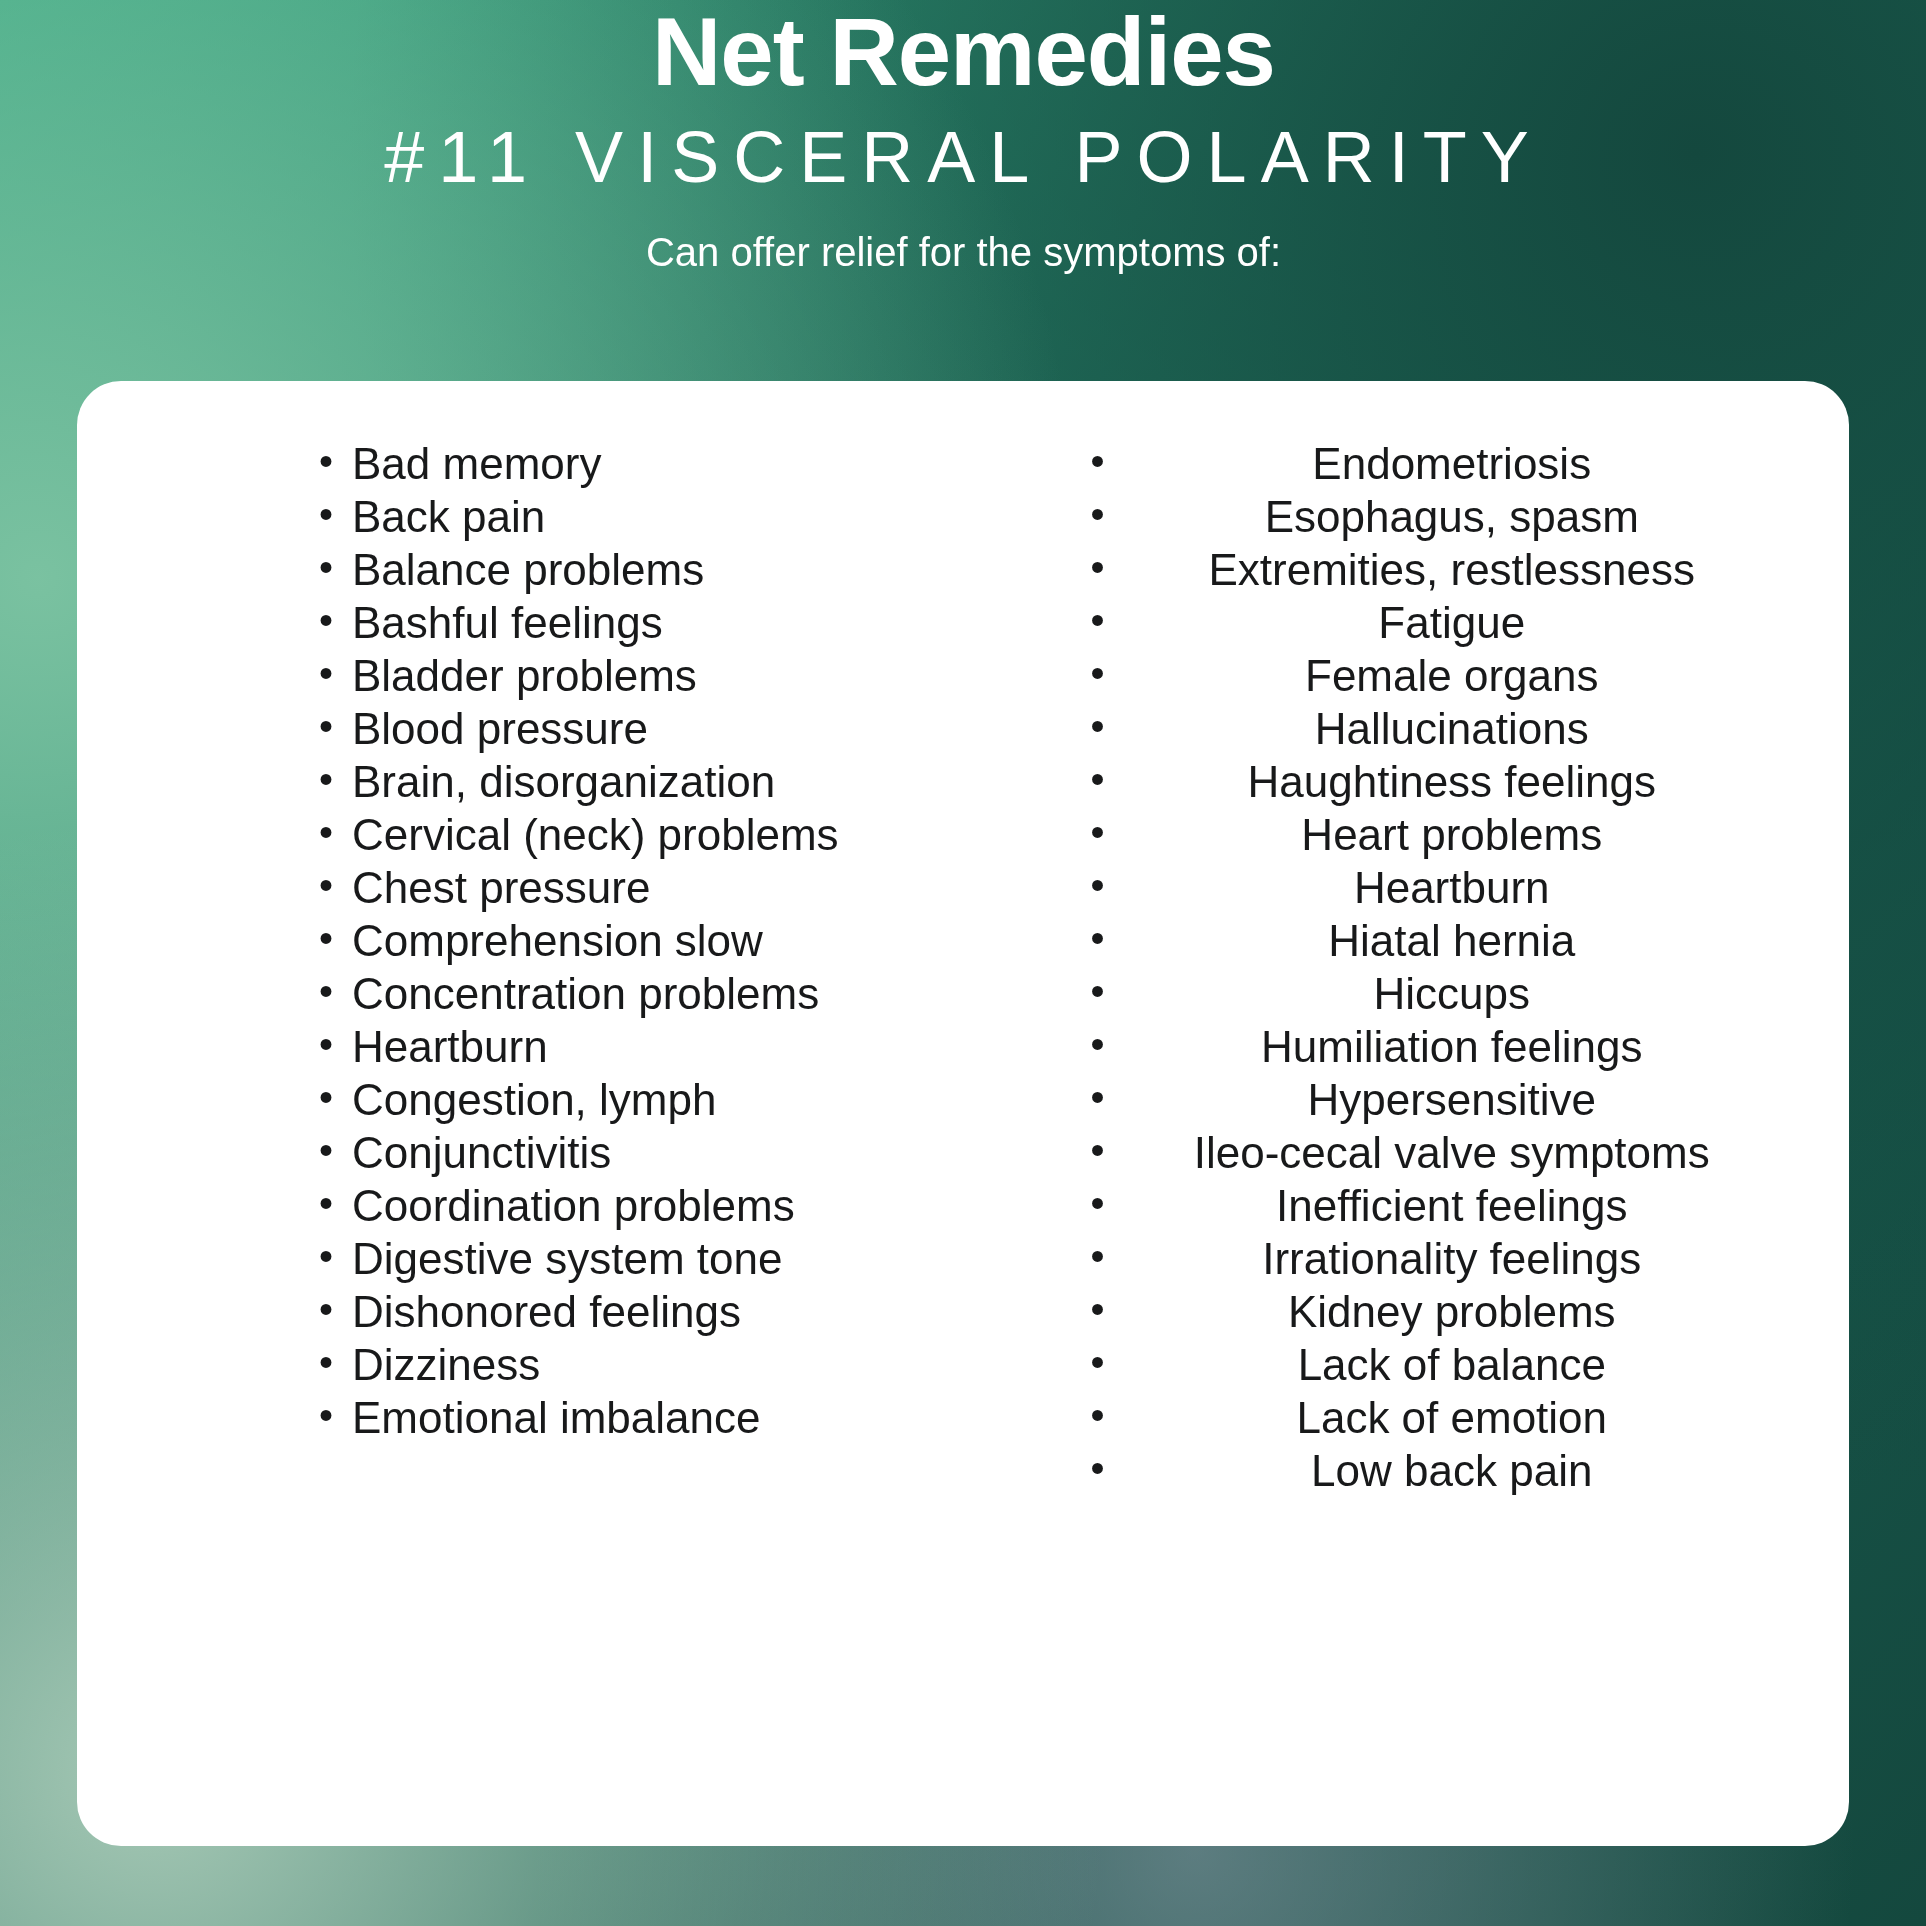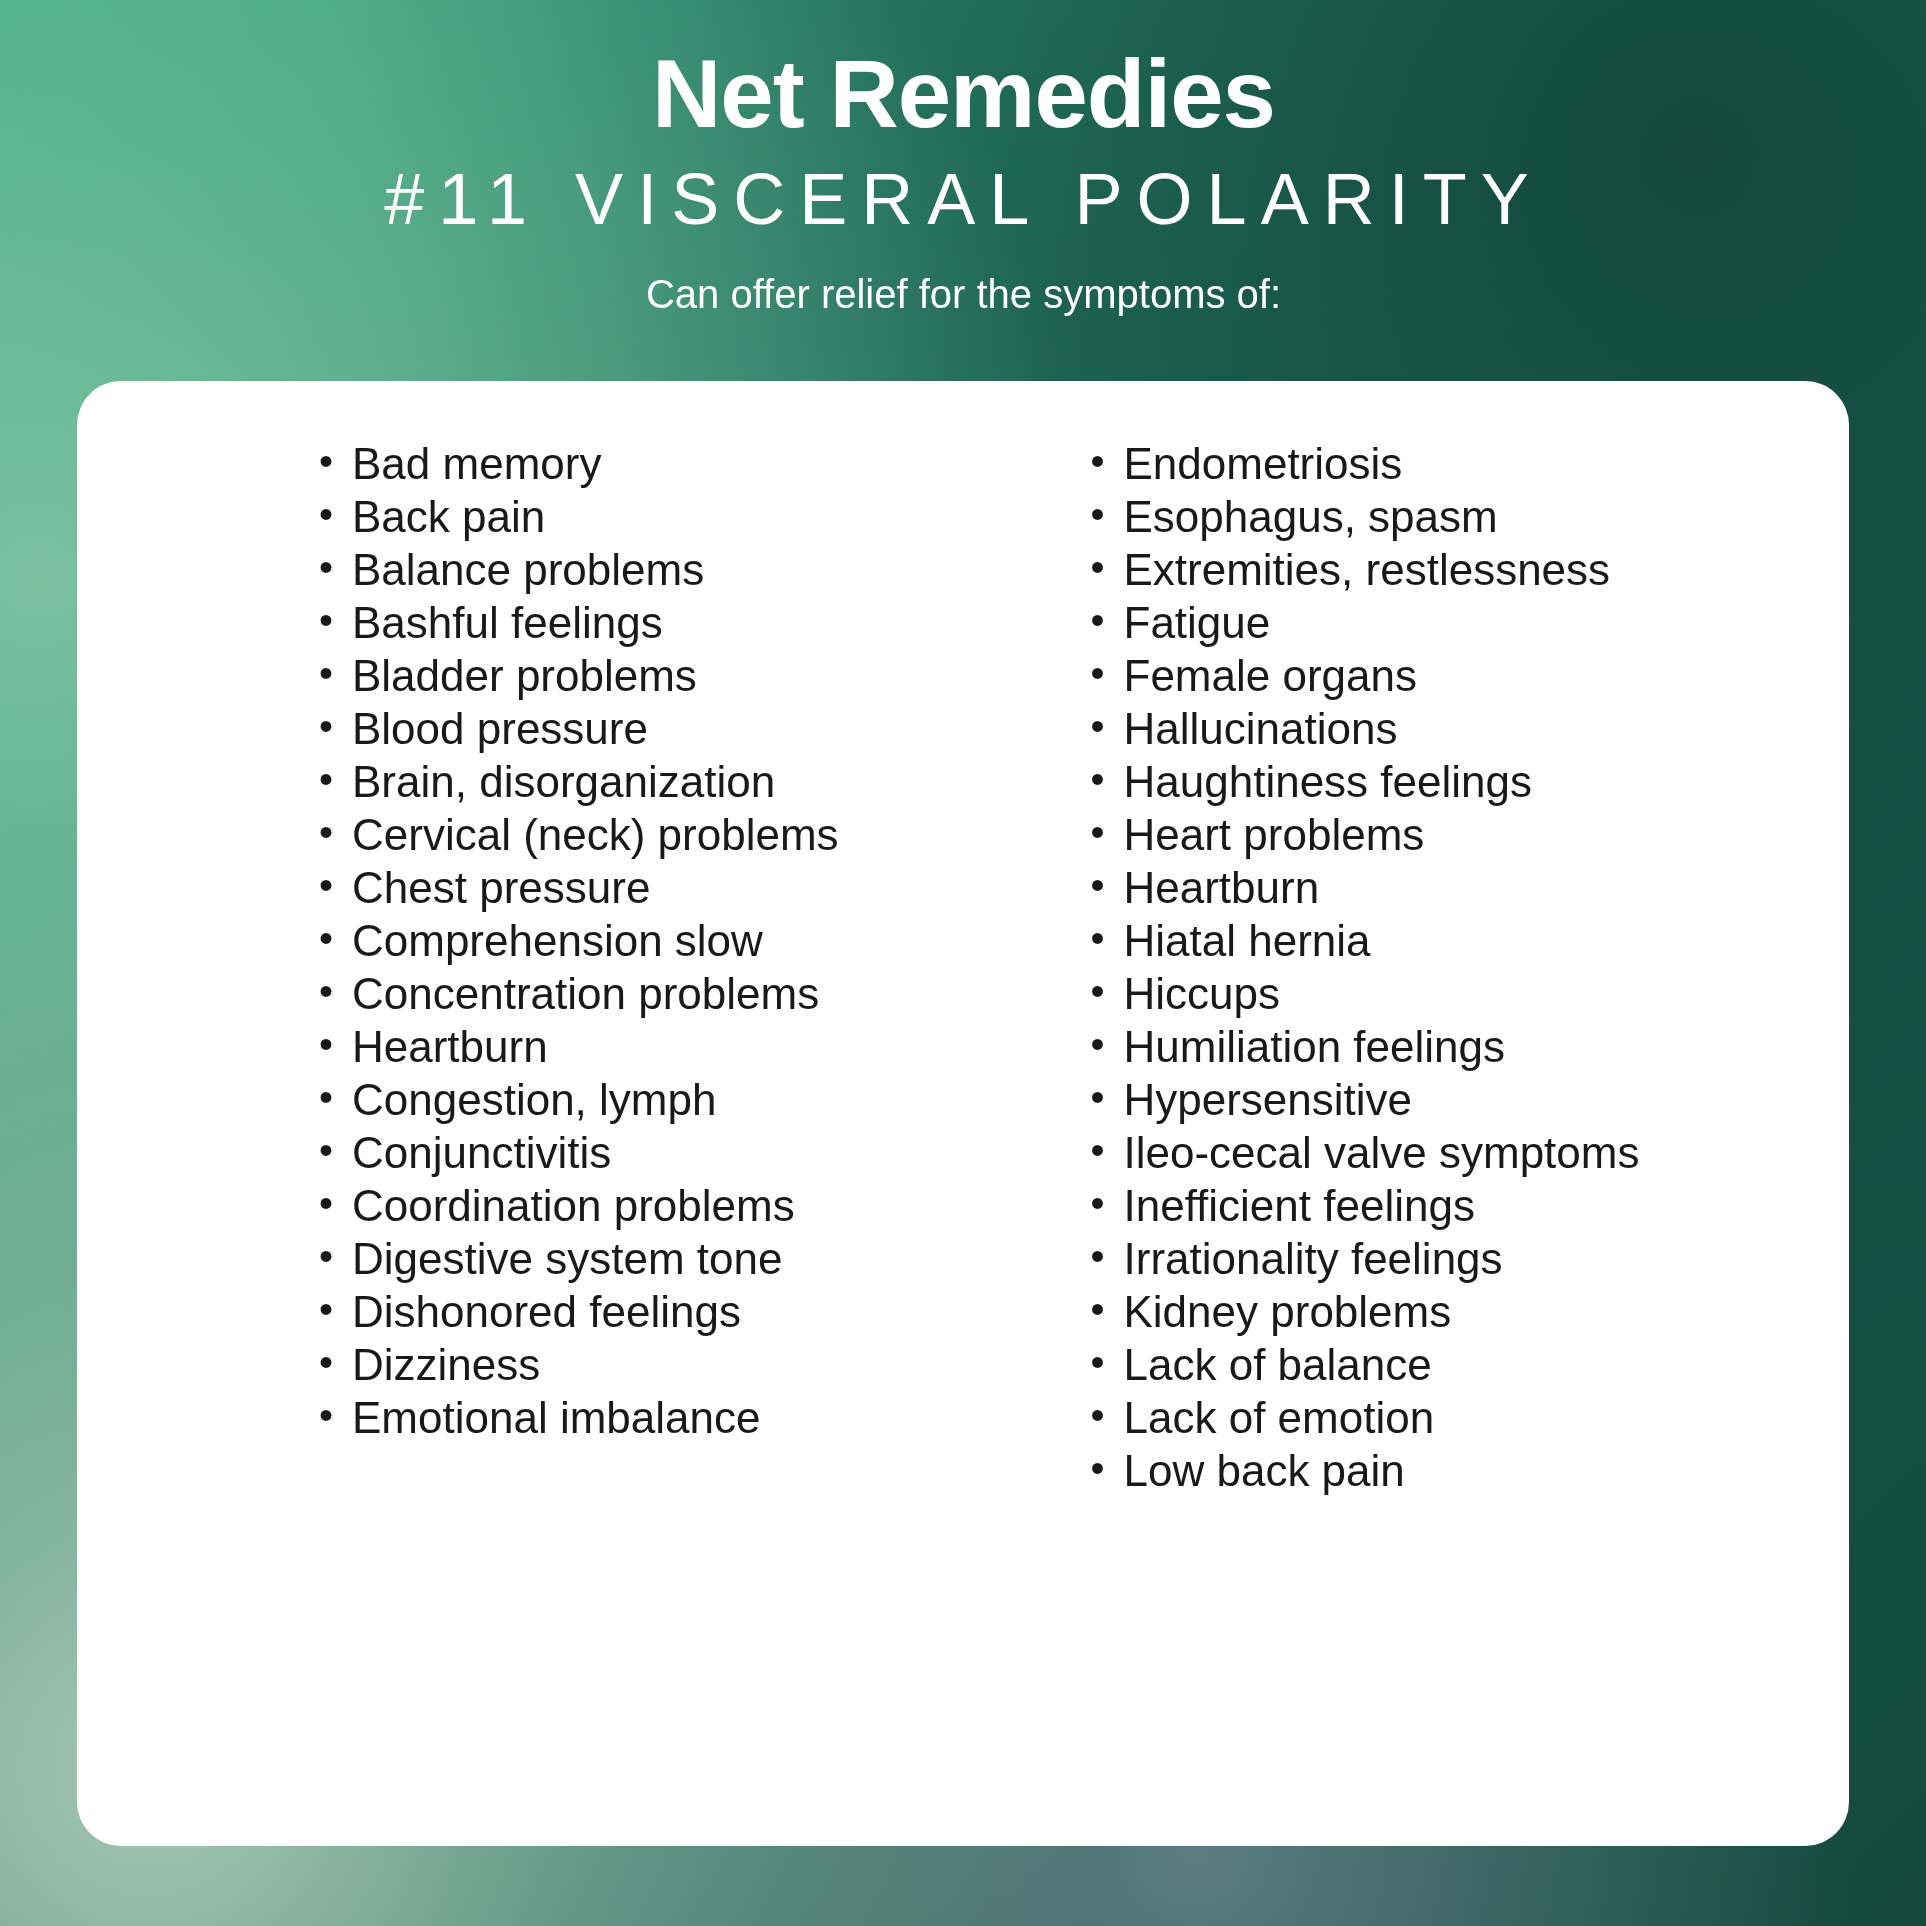--- a/index.html
+++ b/index.html
@@ -25,7 +25,6 @@
       linear-gradient(135deg, #3aa882 0%, #2f8f72 22%, #1f6f5c 48%, #17564a 70%, #14483e 100%);
   }
   .header {
-    padding-top: 42px;
     text-align: center;
     color: #ffffff;
   }

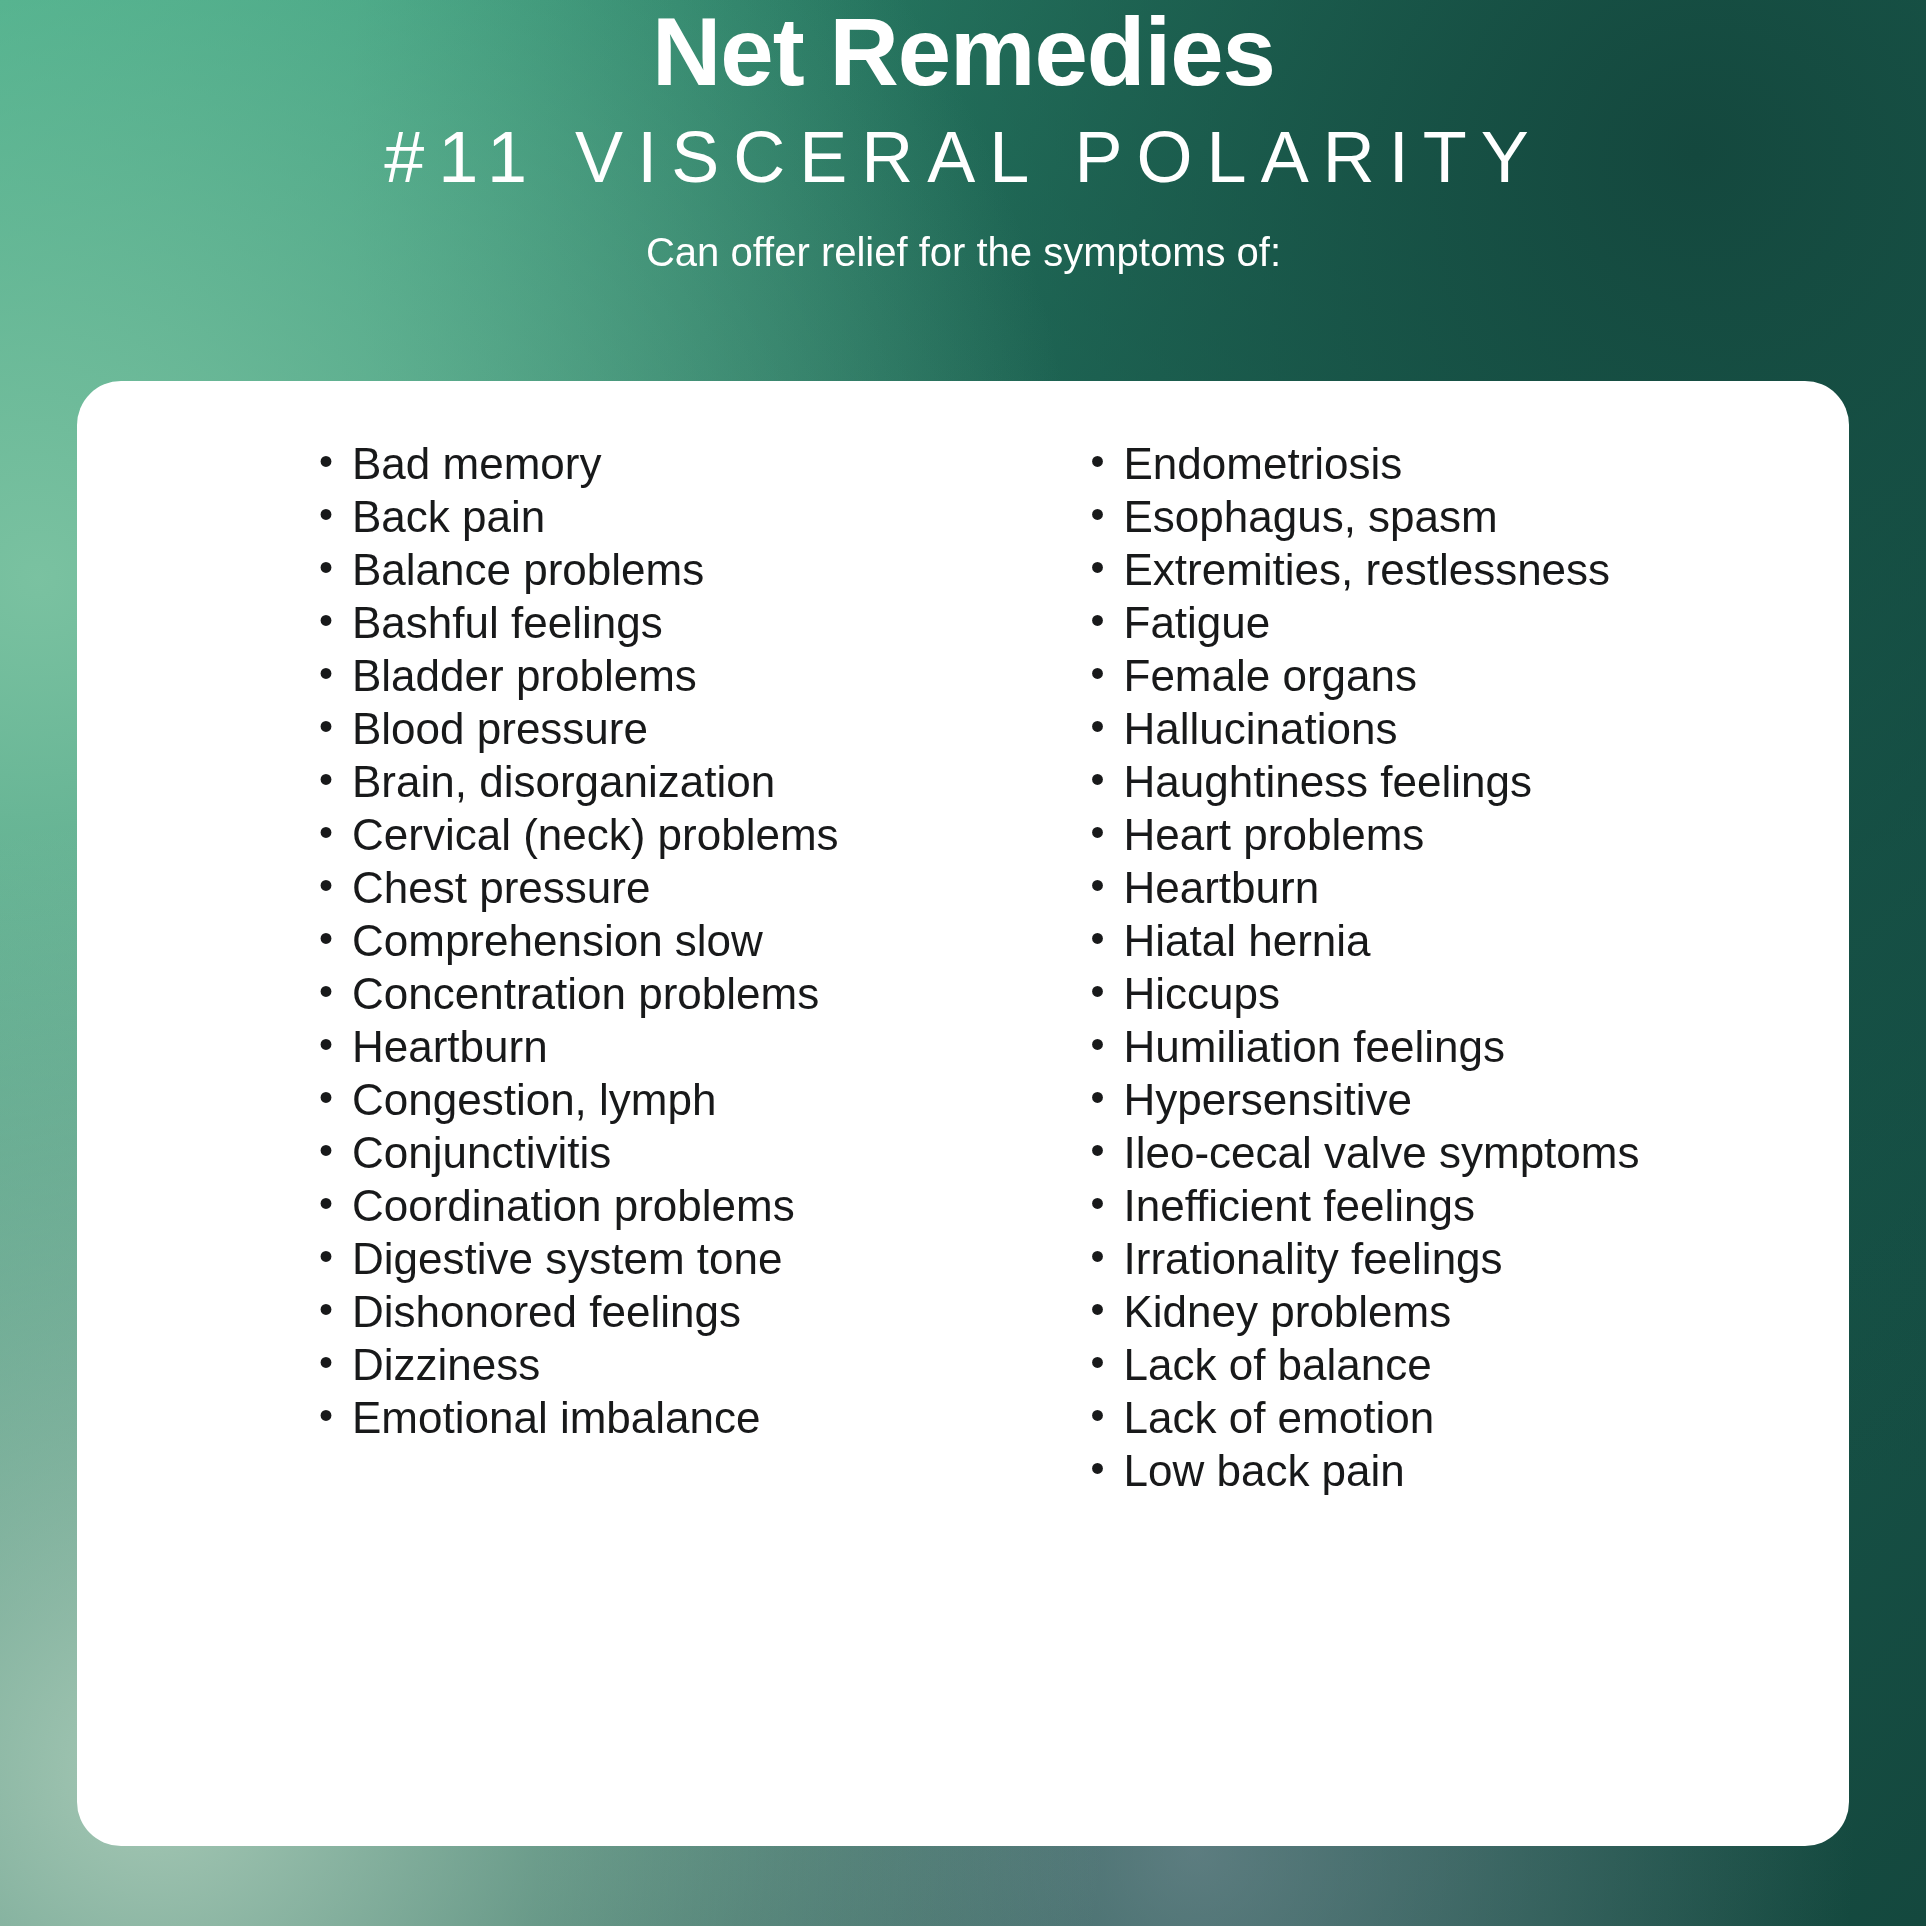--- a/index.html
+++ b/index.html
@@ -91,7 +91,7 @@
   }
   .col-left ul.symptoms li { padding-left: 57px; }
   .col-left { padding-left: 149px; }
-  .col-right { padding-left: 40px; }
+  .col-right { padding-left: 40px; text-align: center; }
 </style>
 </head>
 <body>

